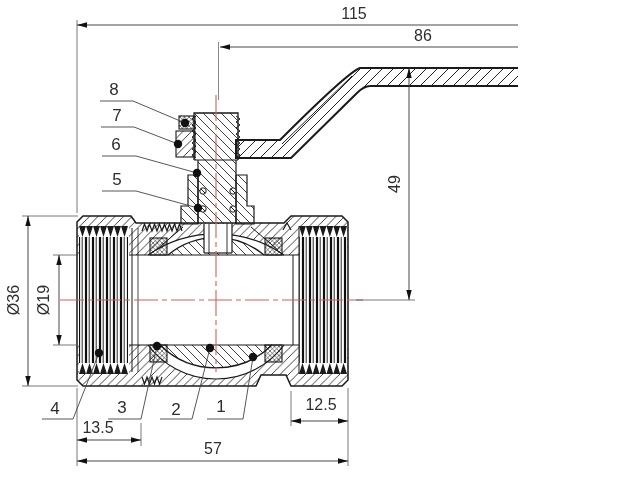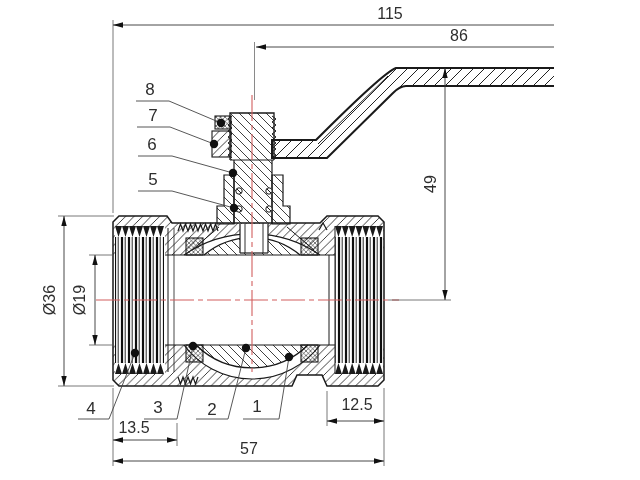--- a/index.html
+++ b/index.html
@@ -4,7 +4,7 @@
 <style>
   html,body{margin:0;padding:0;background:#fff;}
   .page{position:relative;width:518px;height:480px;background:#ffffff;overflow:hidden;
-        font-family:"Liberation Sans",sans-serif;margin-left:36px;}
+        font-family:"Liberation Sans",sans-serif;}
   svg{position:absolute;top:0;left:0;}
   text{font-family:"Liberation Sans",sans-serif;fill:#2e2e2e;}
   .dim{font-size:16px;}

